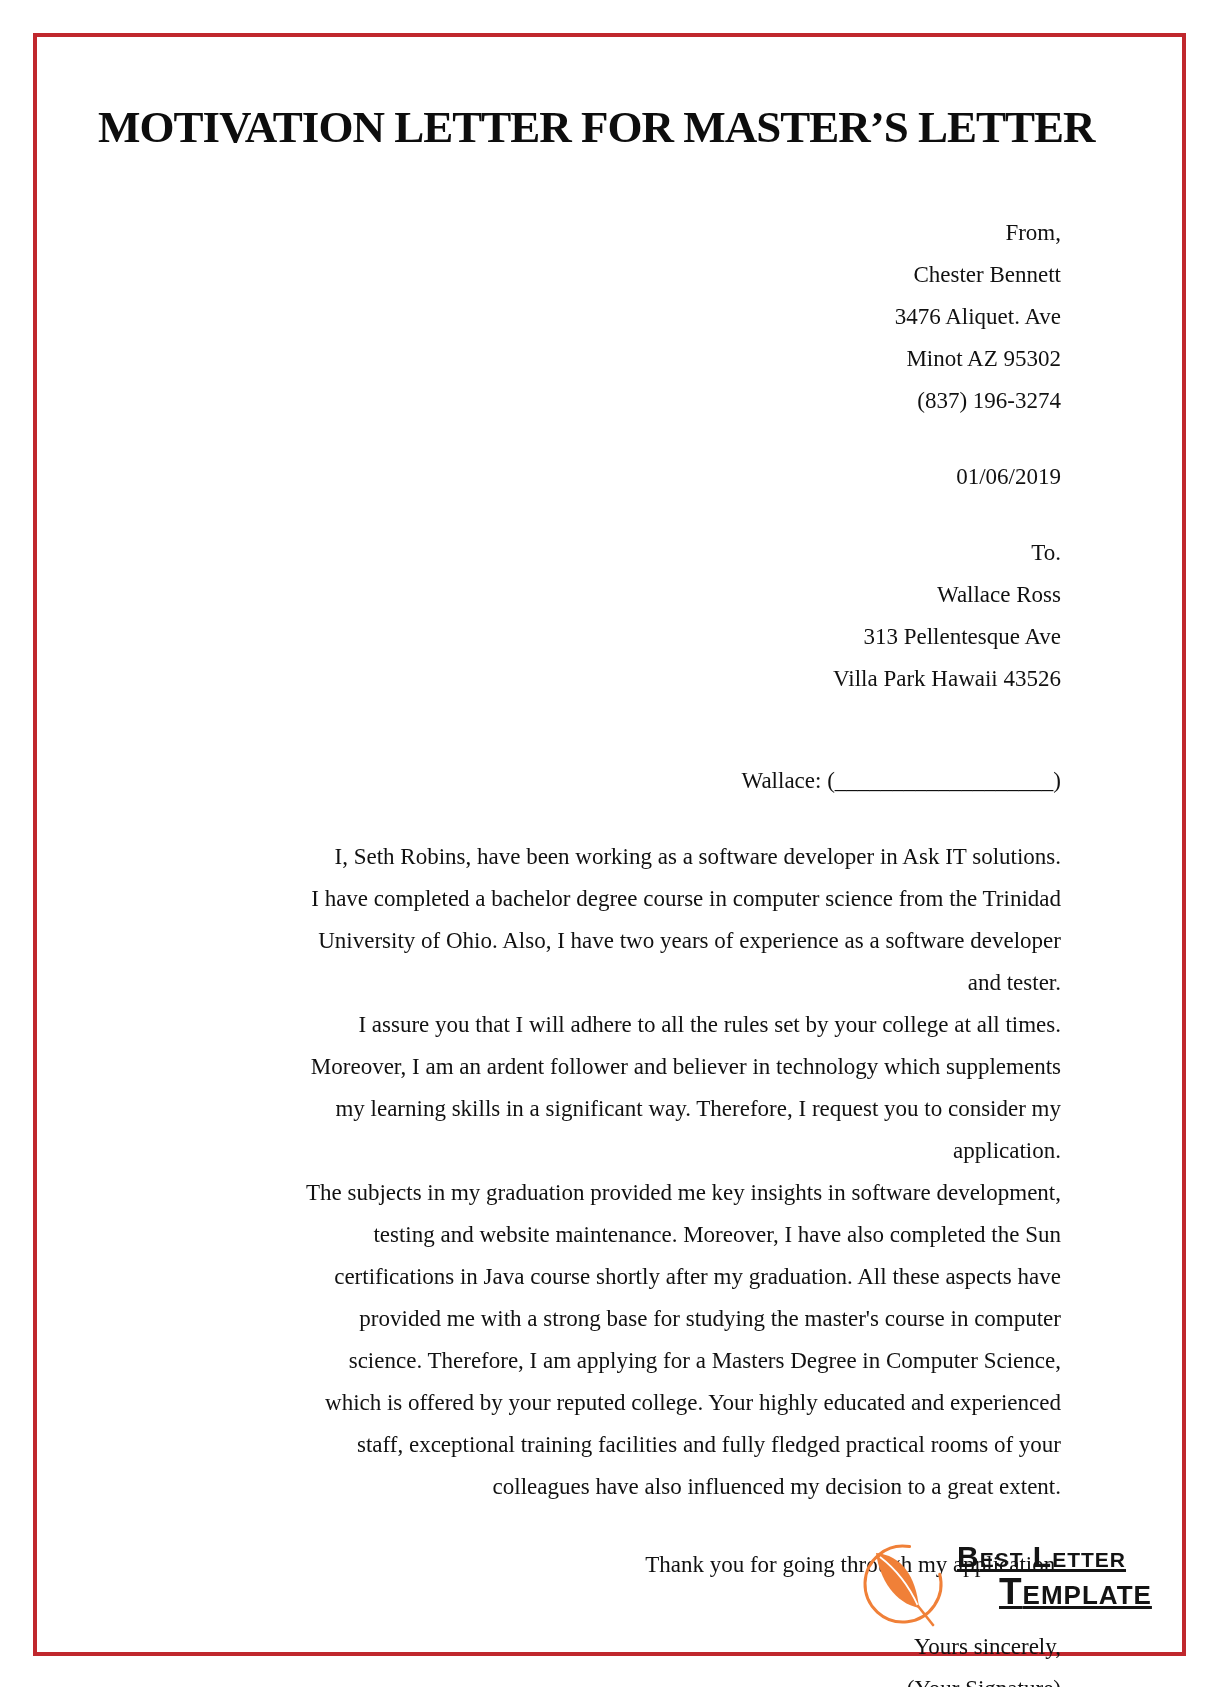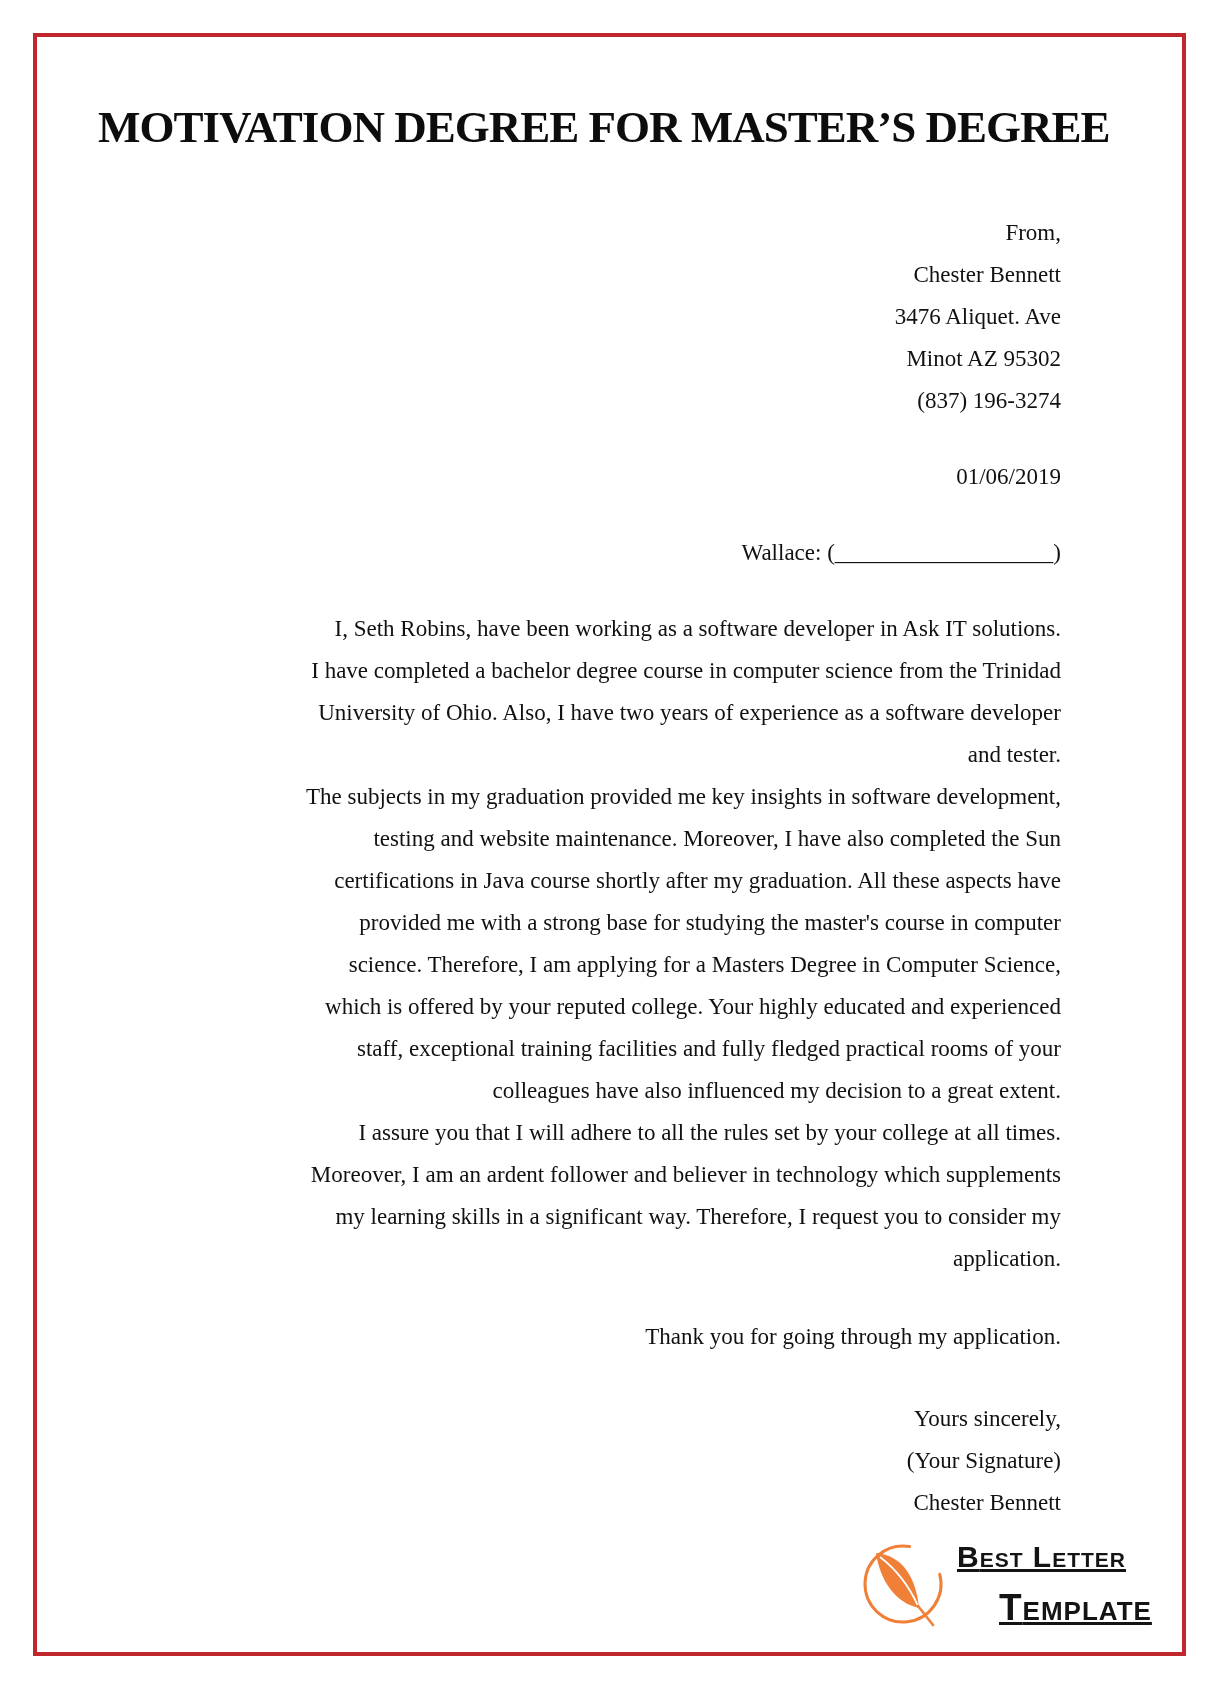--- a/index.html
+++ b/index.html
@@ -100,7 +100,7 @@
 
   <div class="red-frame"></div>
 
-  <h1 class="title">MOTIVATION DEGREE FOR MASTER’S DEGREE</h1>
+  <h1 class="title">MOTIVATION LETTER FOR MASTER’S LETTER</h1>
 
   <div class="letter">
     <p class="block-from">From,

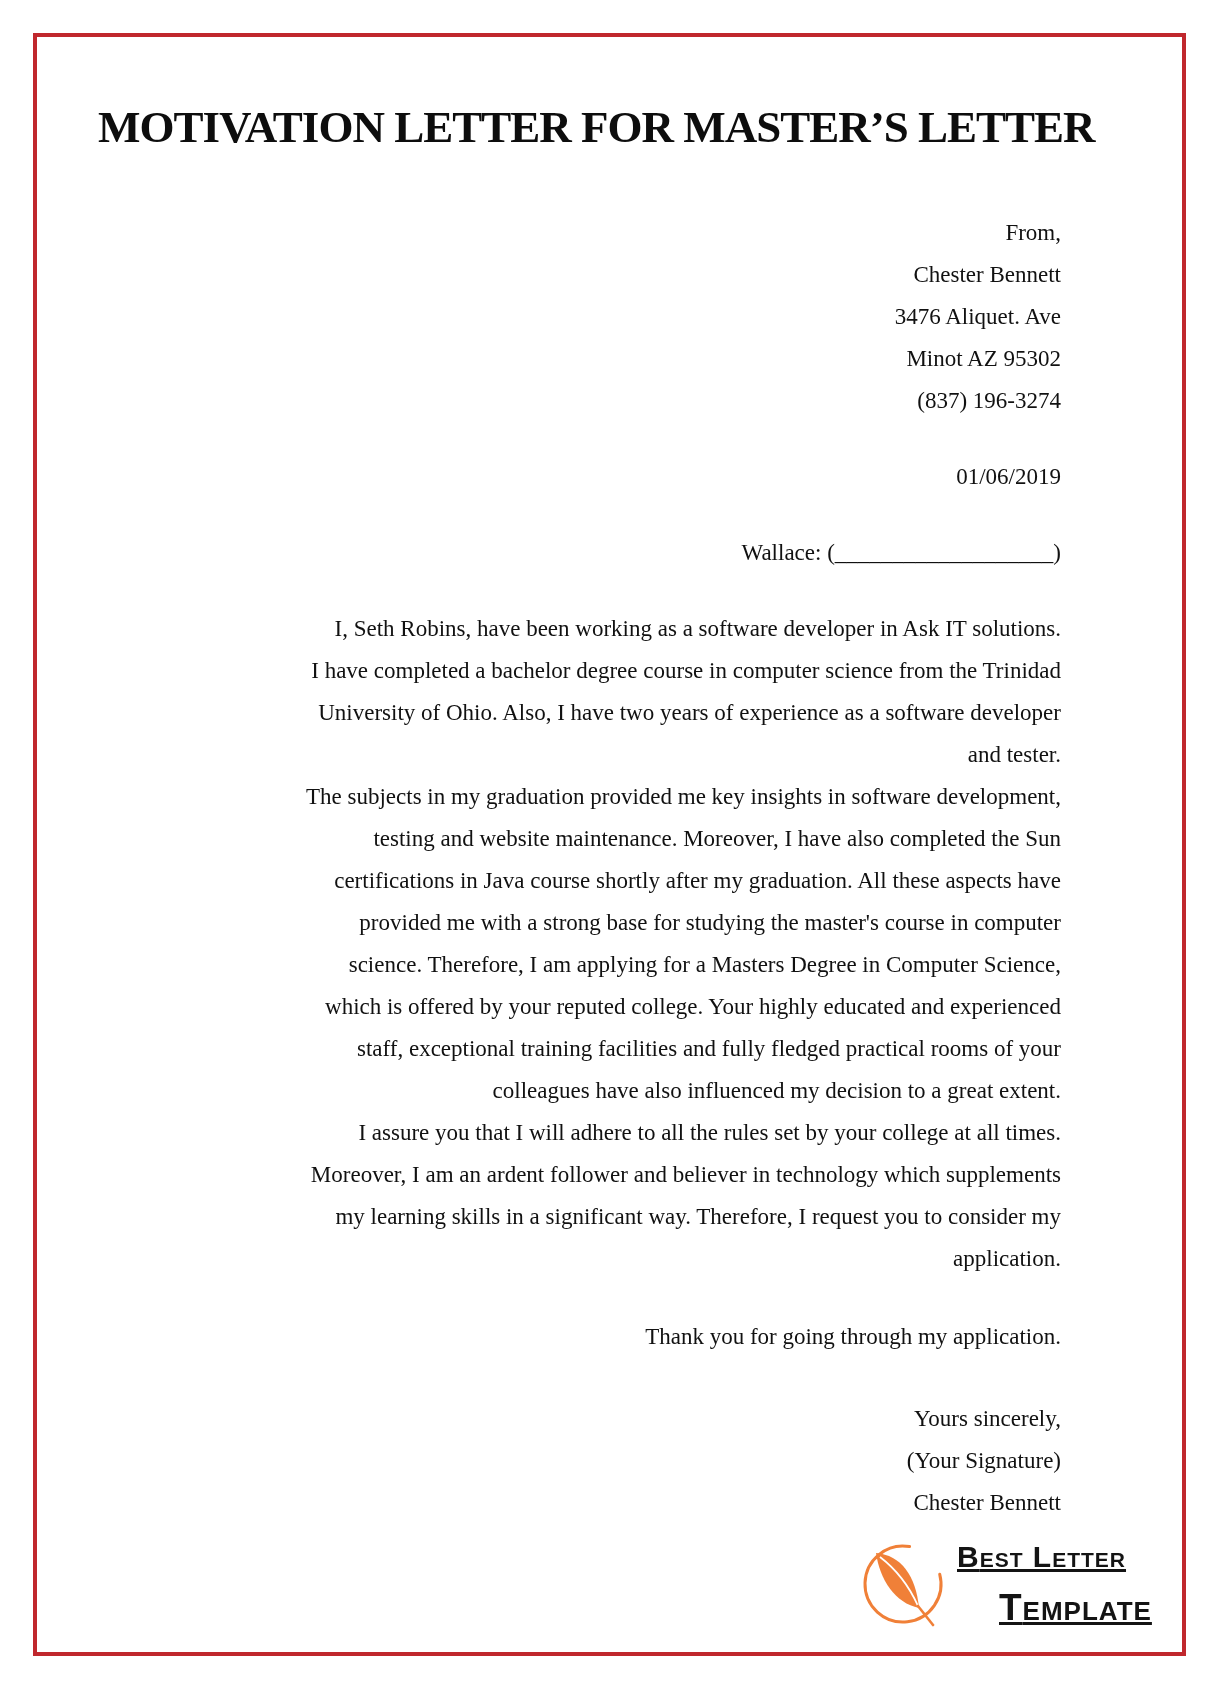--- a/index.html
+++ b/index.html
@@ -109,6 +109,10 @@
 Minot AZ 95302
 (837) 196-3274</p>
     <p class="block-date">01/06/2019</p>
+    <p class="block-to">To.
+Wallace Ross
+313 Pellentesque Ave
+Villa Park Hawaii 43526</p>
     <p class="block-subject">Wallace: (___________________)</p>
 
     <div class="body-block">

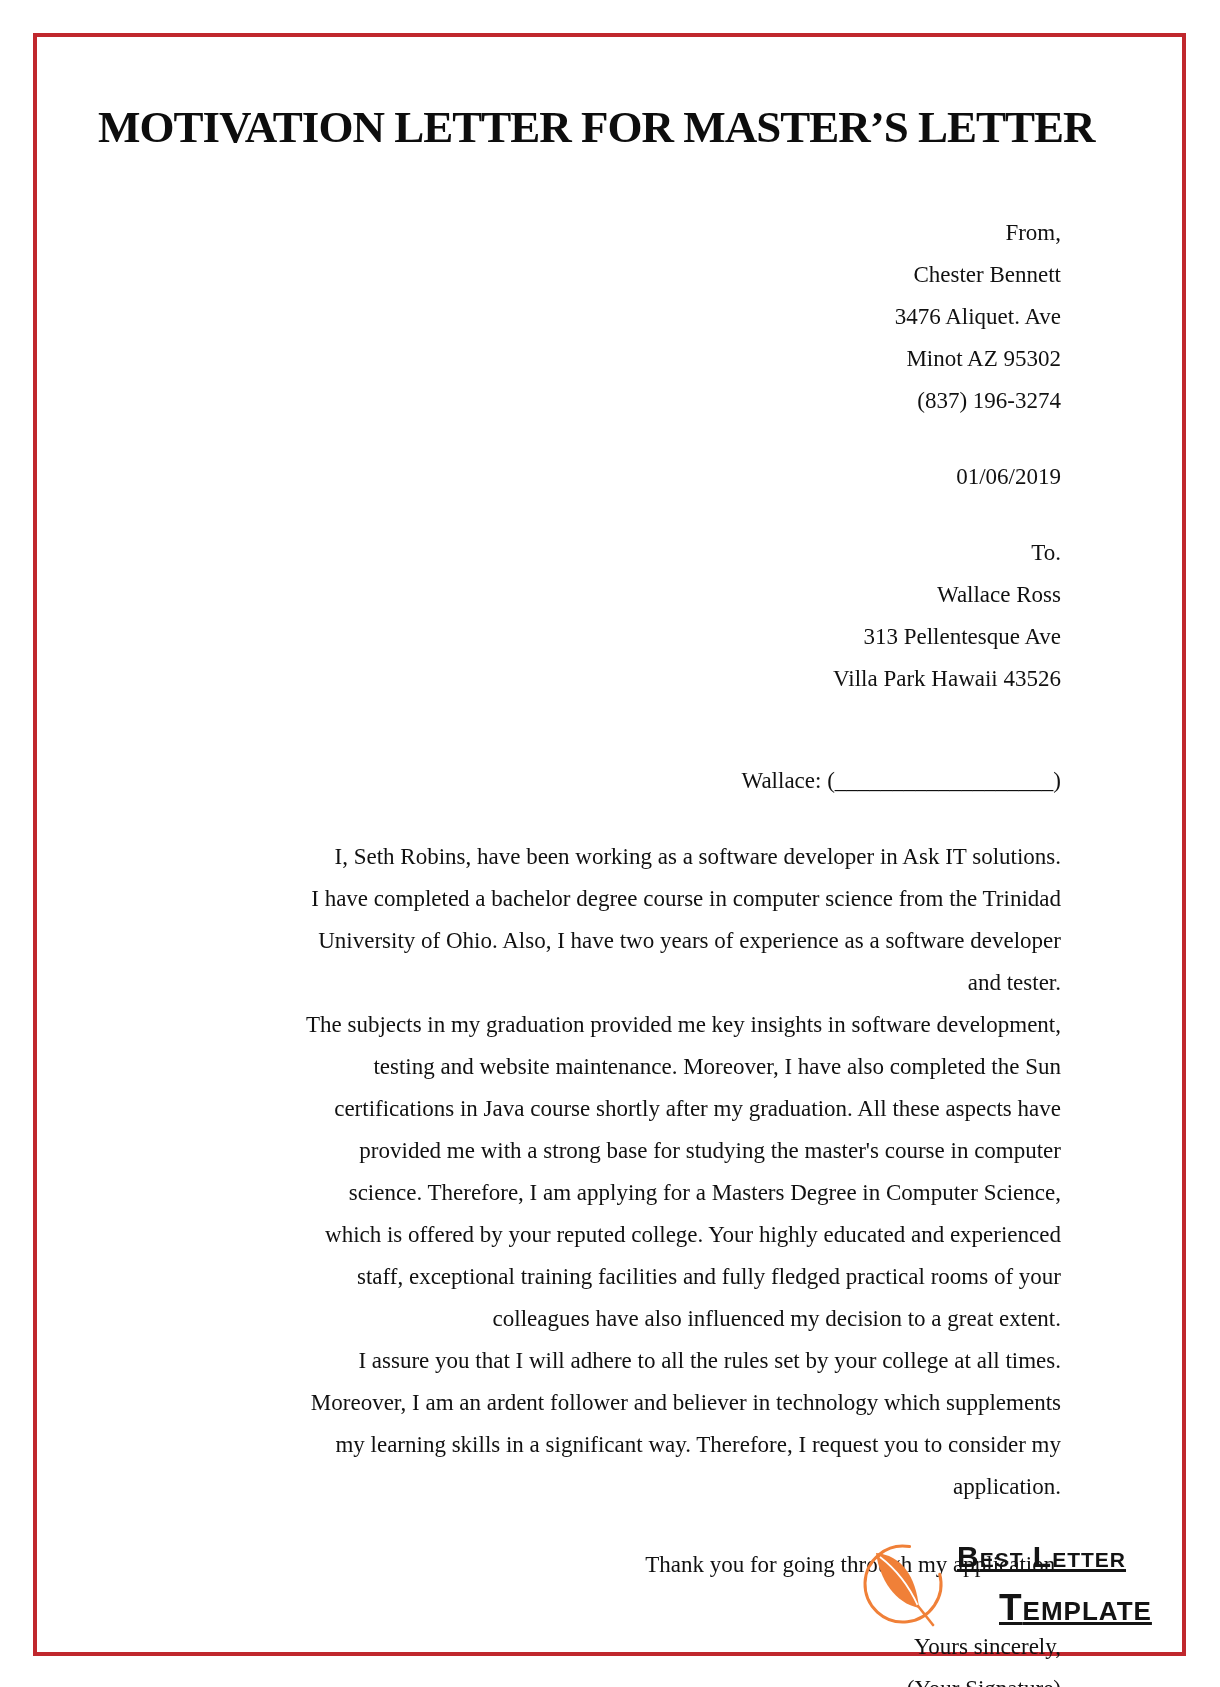--- a/index.html
+++ b/index.html
@@ -120,6 +120,10 @@
 I have completed a bachelor degree course in computer science from the Trinidad
 University of Ohio. Also, I have two years of experience as a software developer
 and tester.</p>
+      <p>I assure you that I will adhere to all the rules set by your college at all times.
+Moreover, I am an ardent follower and believer in technology which supplements
+my learning skills in a significant way. Therefore, I request you to consider my
+application.</p>
       <p>The subjects in my graduation provided me key insights in software development,
 testing and website maintenance. Moreover, I have also completed the Sun
 certifications in Java course shortly after my graduation. All these aspects have
@@ -128,10 +132,6 @@
 which is offered by your reputed college. Your highly educated and experienced
 staff, exceptional training facilities and fully fledged practical rooms of your
 colleagues have also influenced my decision to a great extent.</p>
-      <p>I assure you that I will adhere to all the rules set by your college at all times.
-Moreover, I am an ardent follower and believer in technology which supplements
-my learning skills in a significant way. Therefore, I request you to consider my
-application.</p>
     </div>
 
     <p class="block-thanks">Thank you for going through my application.</p>

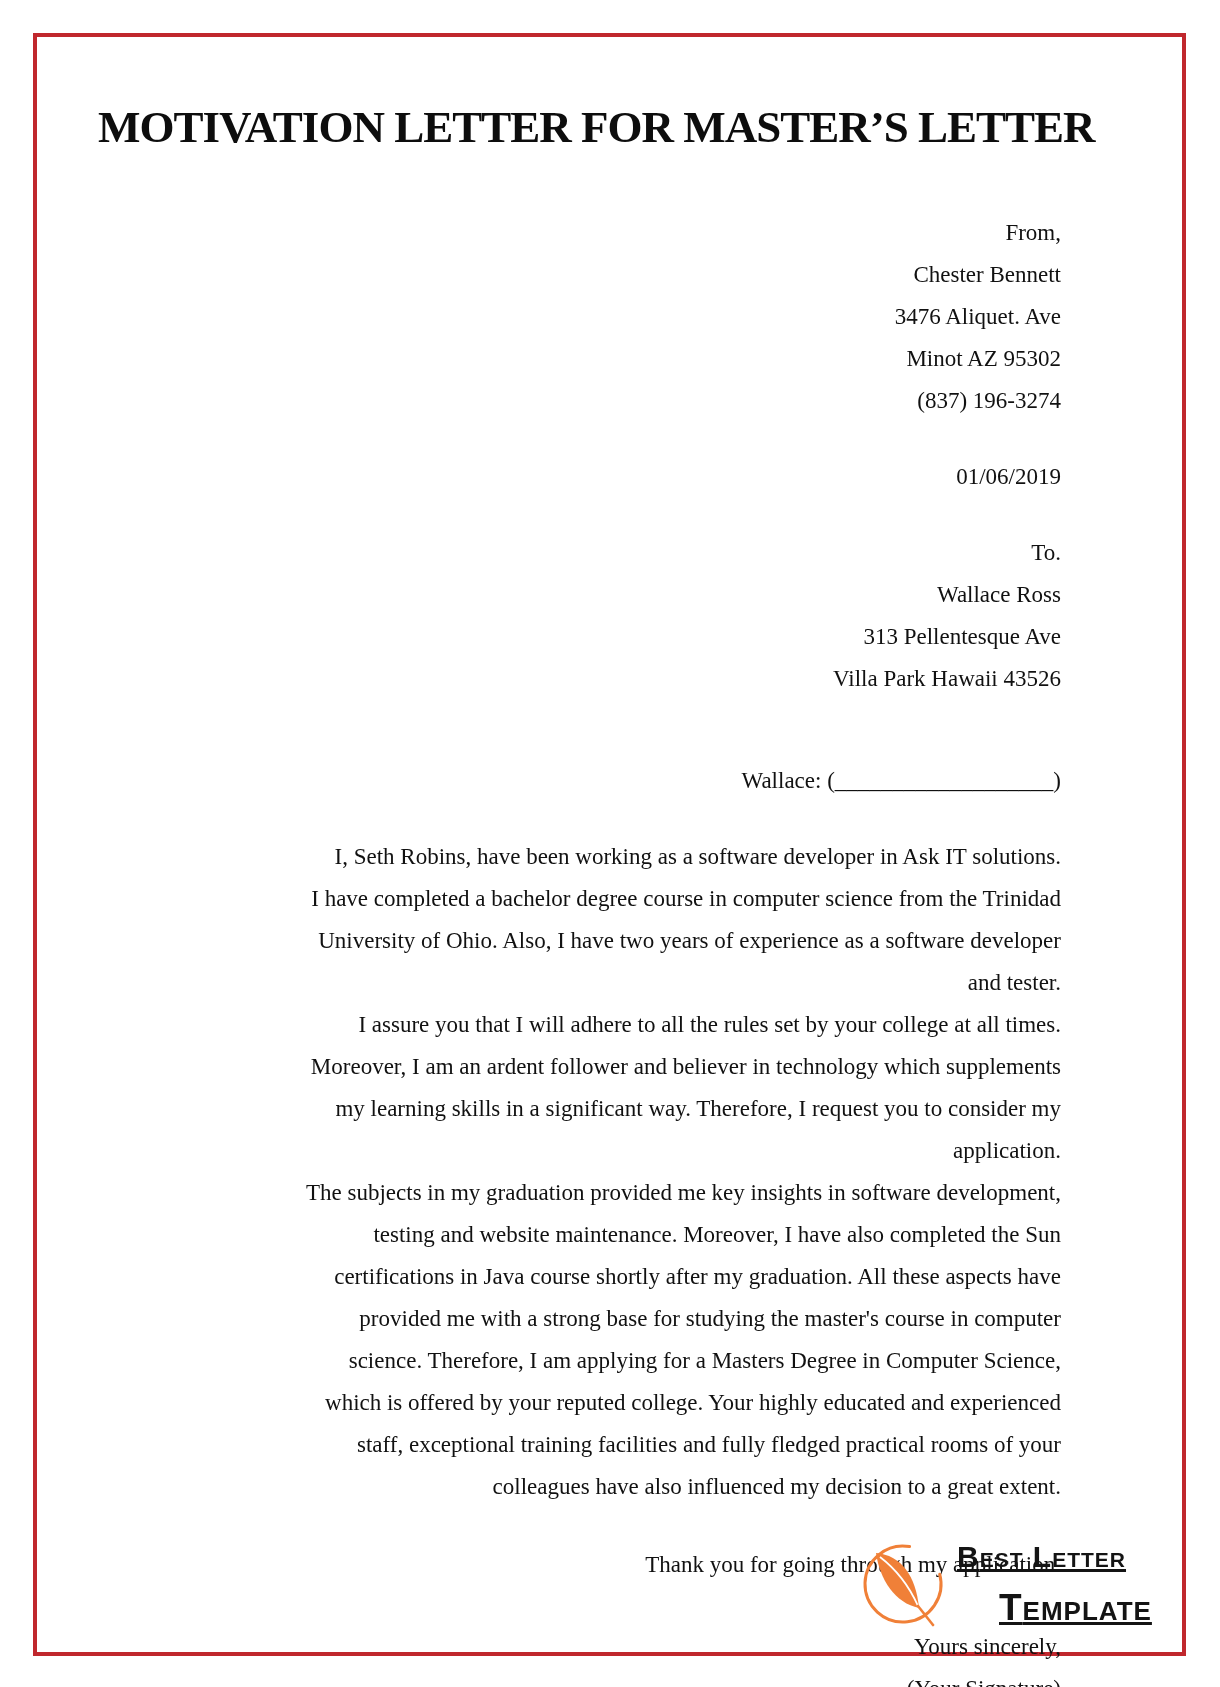--- a/index.html
+++ b/index.html
@@ -90,7 +90,6 @@
     letter-spacing: 1px;
     margin-left: 42px;
     text-transform: capitalize;
-    margin-top: 16px;
   }
 </style>
 </head>

